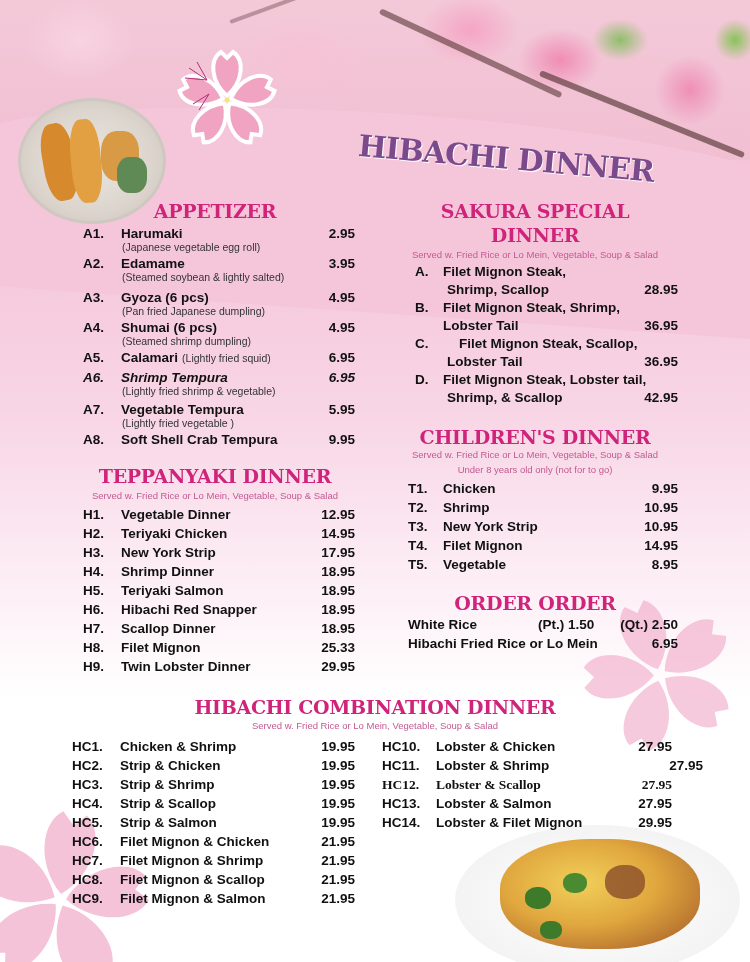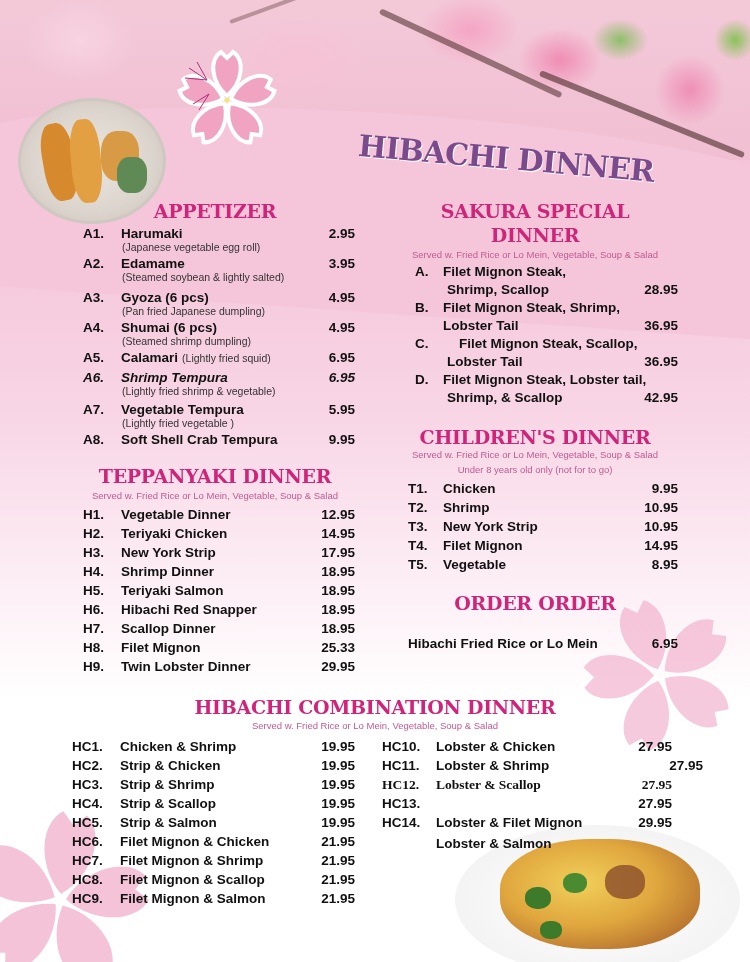--- a/index.html
+++ b/index.html
@@ -302,6 +302,11 @@
       <span class="name" style="left:35px;">Vegetable</span>
       <span class="price" style="right:0;">8.95</span>
     </div>
+    <div class="row" style="left:408px;top:617px;width:270px;height:16px;">
+      <span class="name" style="left:0;">White Rice</span>
+      <span class="name" style="left:130px;">(Pt.) 1.50</span>
+      <span class="price" style="right:0;">(Qt.) 2.50</span>
+    </div>
     <div class="row" style="left:408px;top:636px;width:270px;height:16px;">
       <span class="name" style="left:0;">Hibachi Fried Rice or Lo Mein</span>
       <span class="price" style="right:0;">6.95</span>

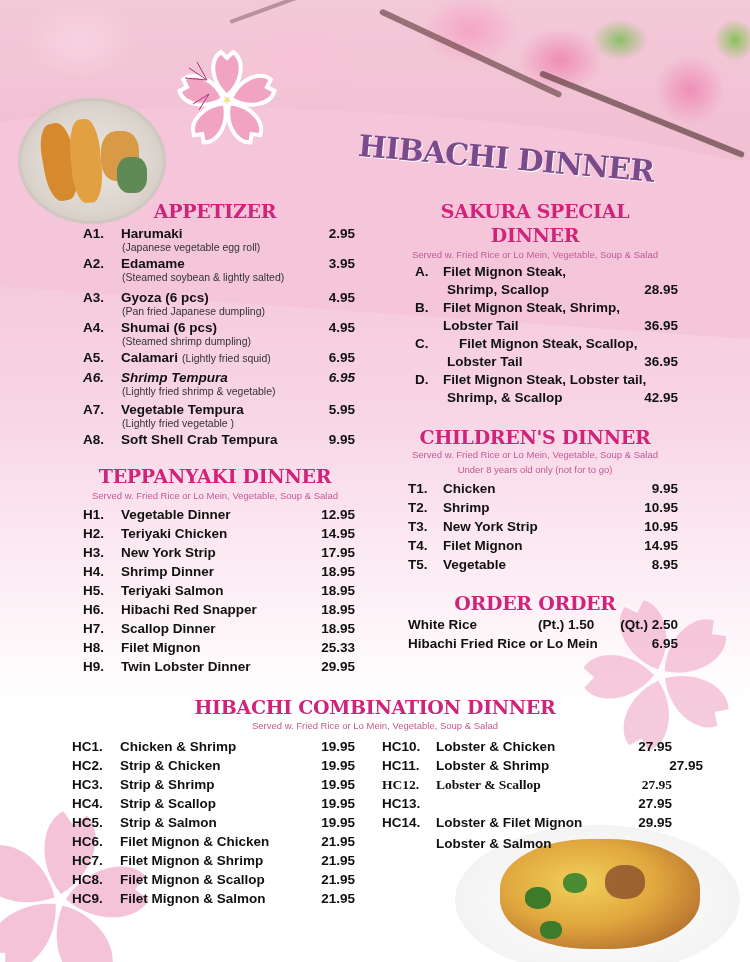--- a/index.html
+++ b/index.html
@@ -373,7 +373,7 @@
     </div>
     <div class="row" style="left:382px;top:796px;width:290px;height:16px;">
       <span class="code">HC13.</span>
-      <span class="name" style="left:54px;margin-top:40px;">Lobster &amp; Salmon</span>
+      <span class="name" style="left:54px;">Lobster &amp; Salmon</span>
       <span class="price" style="right:0;">27.95</span>
     </div>
     <div class="row" style="left:382px;top:815px;width:290px;height:16px;">

